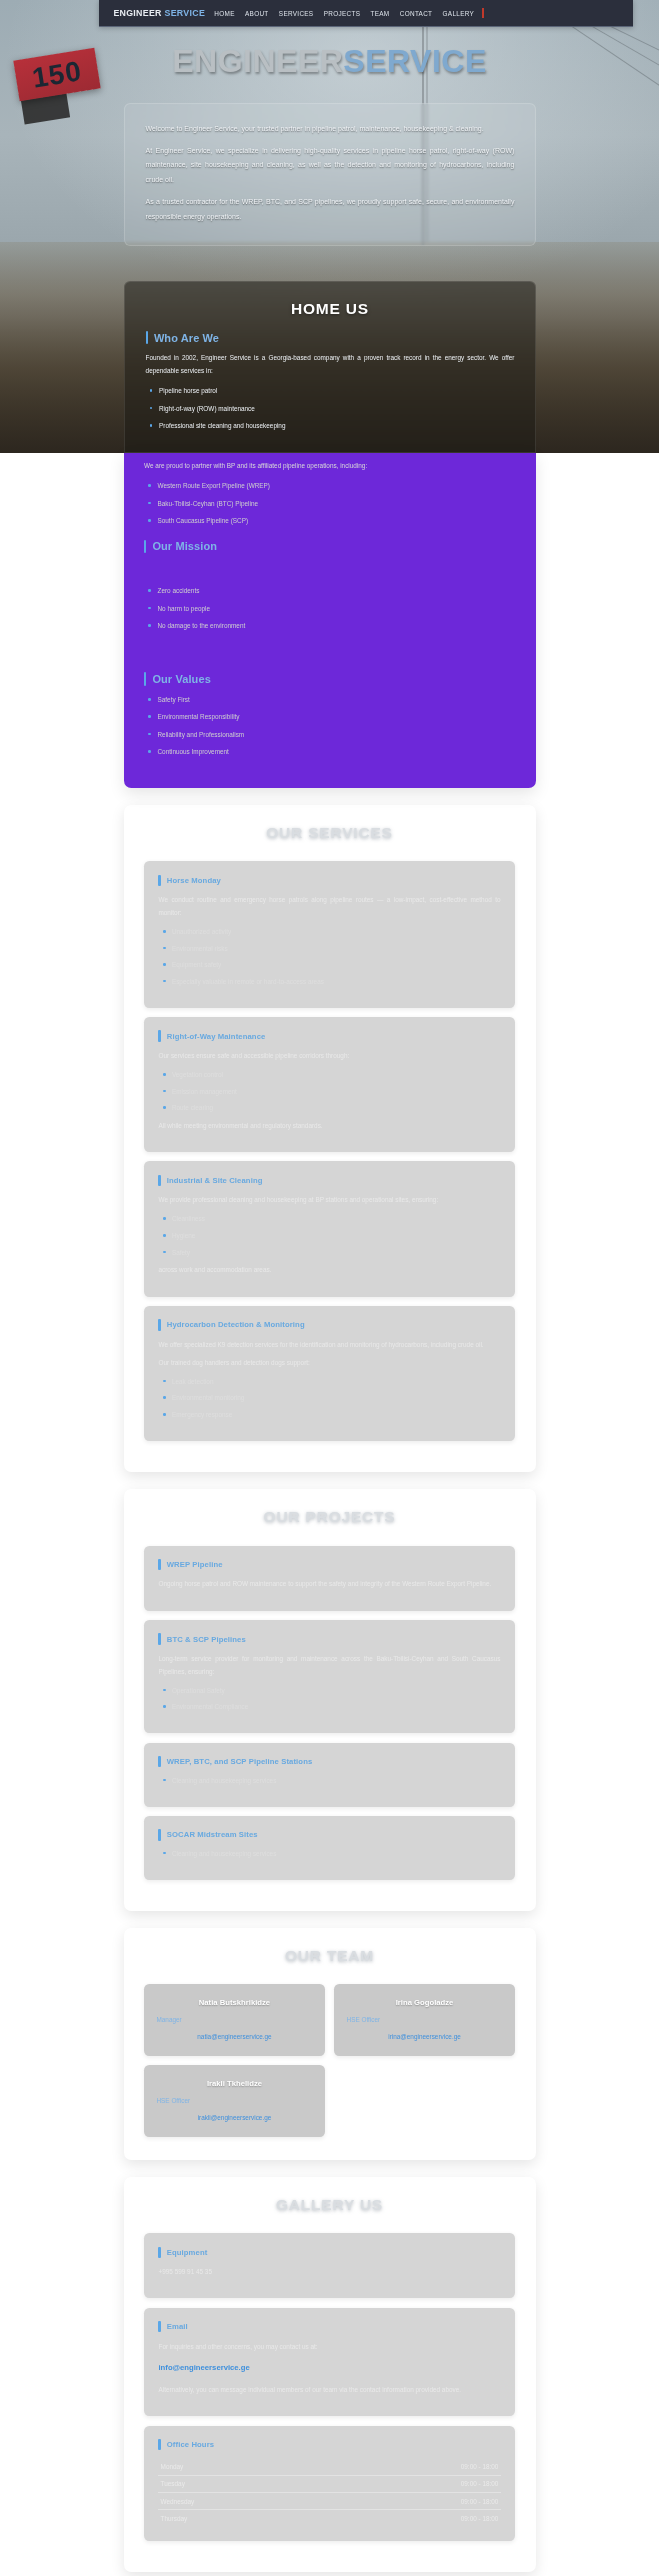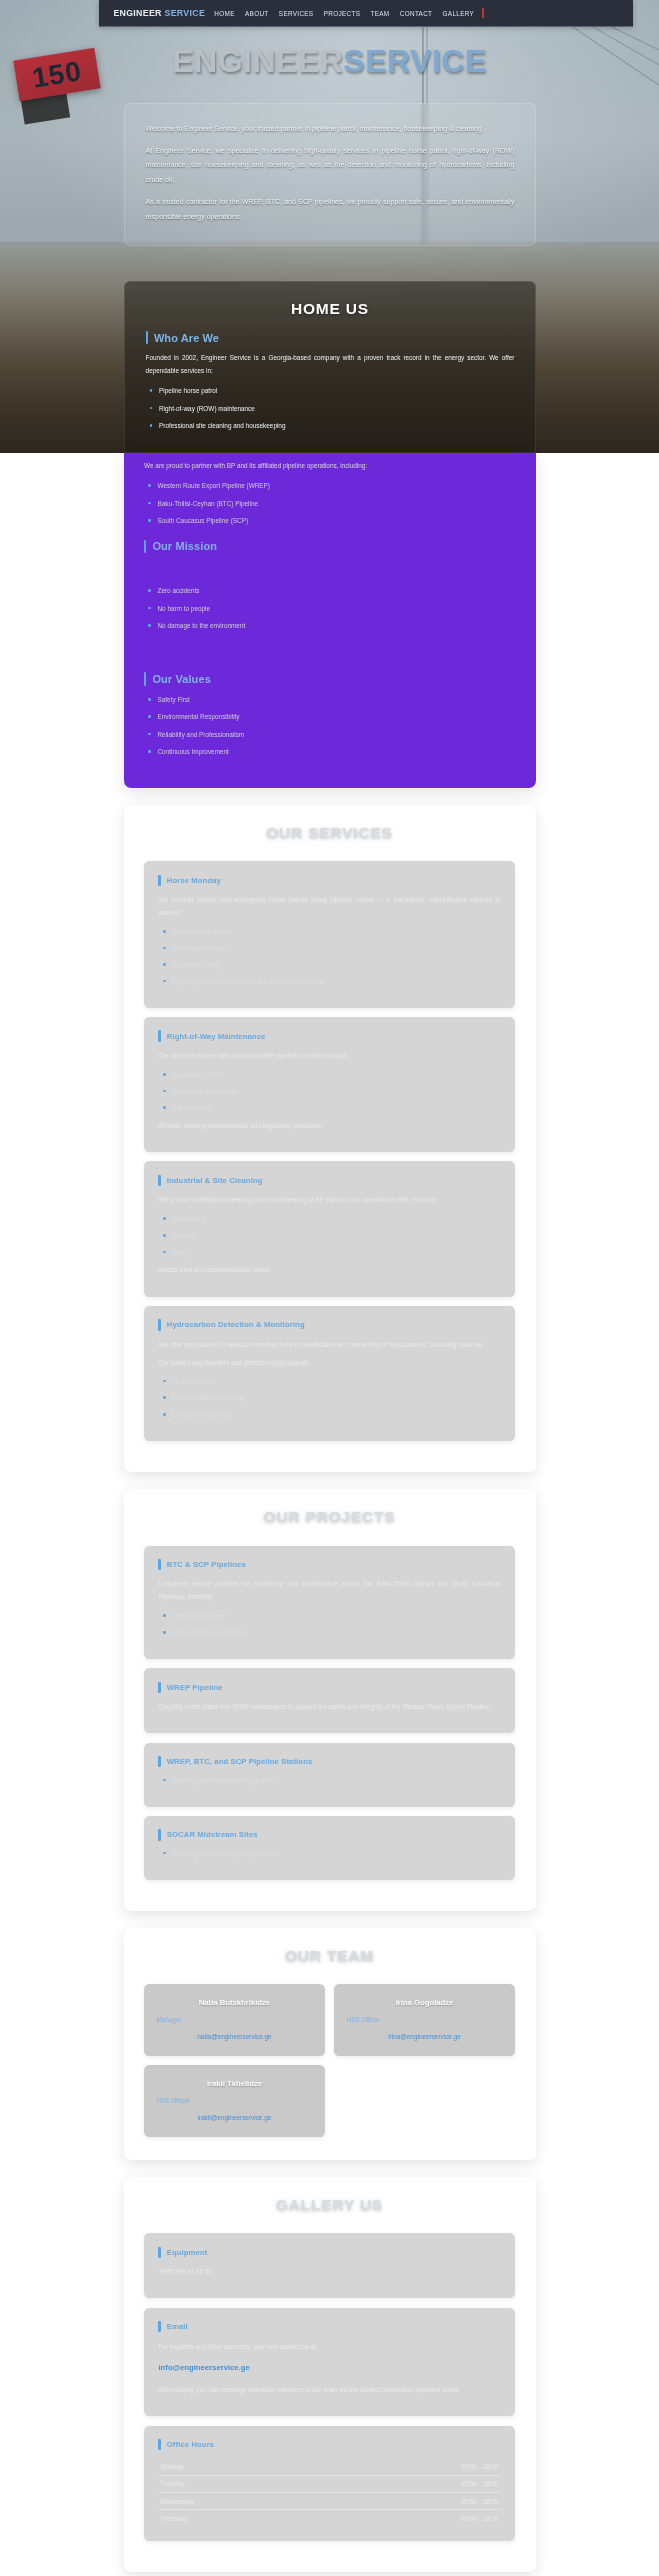--- a/index.html
+++ b/index.html
@@ -396,6 +396,14 @@
   <div class="card">
     <div class="sub-head">
       <div class="bar"></div>
+      <h3>WREP Pipeline</h3>
+    </div>
+    <p>Ongoing horse patrol and ROW maintenance to support the safety and integrity of the Western Route Export Pipeline.</p>
+  </div>
+
+  <div class="card">
+    <div class="sub-head">
+      <div class="bar"></div>
       <h3>BTC &amp; SCP Pipelines</h3>
     </div>
     <p>Long-term service provider for monitoring and maintenance across the Baku-Tbilisi-Ceyhan and South Caucasus Pipelines, ensuring:</p>
@@ -403,14 +411,6 @@
       <li>Operational Safety</li>
       <li>Environmental Compliance</li>
     </ul>
-  </div>
-
-  <div class="card">
-    <div class="sub-head">
-      <div class="bar"></div>
-      <h3>WREP Pipeline</h3>
-    </div>
-    <p>Ongoing horse patrol and ROW maintenance to support the safety and integrity of the Western Route Export Pipeline.</p>
   </div>
 
   <div class="card">

